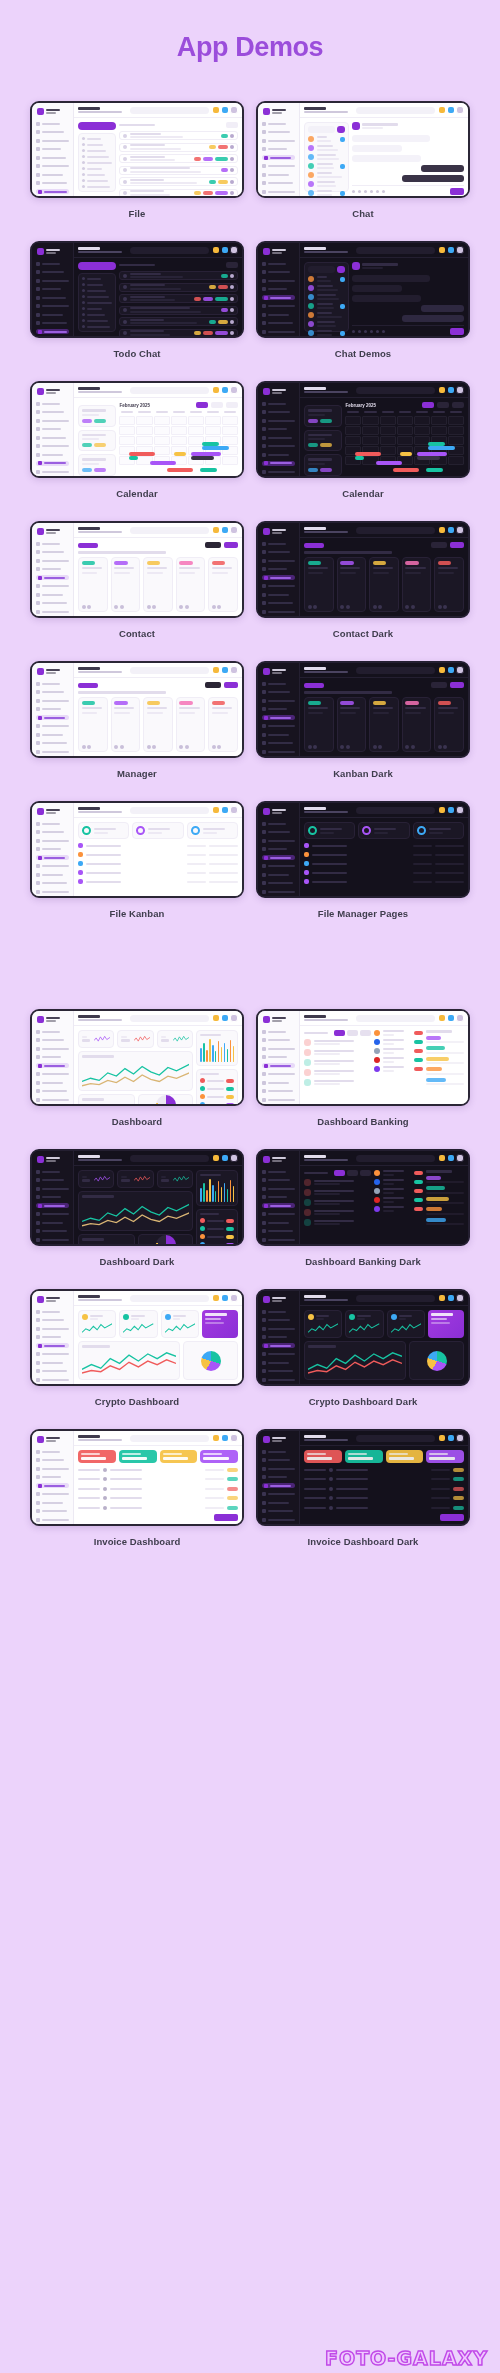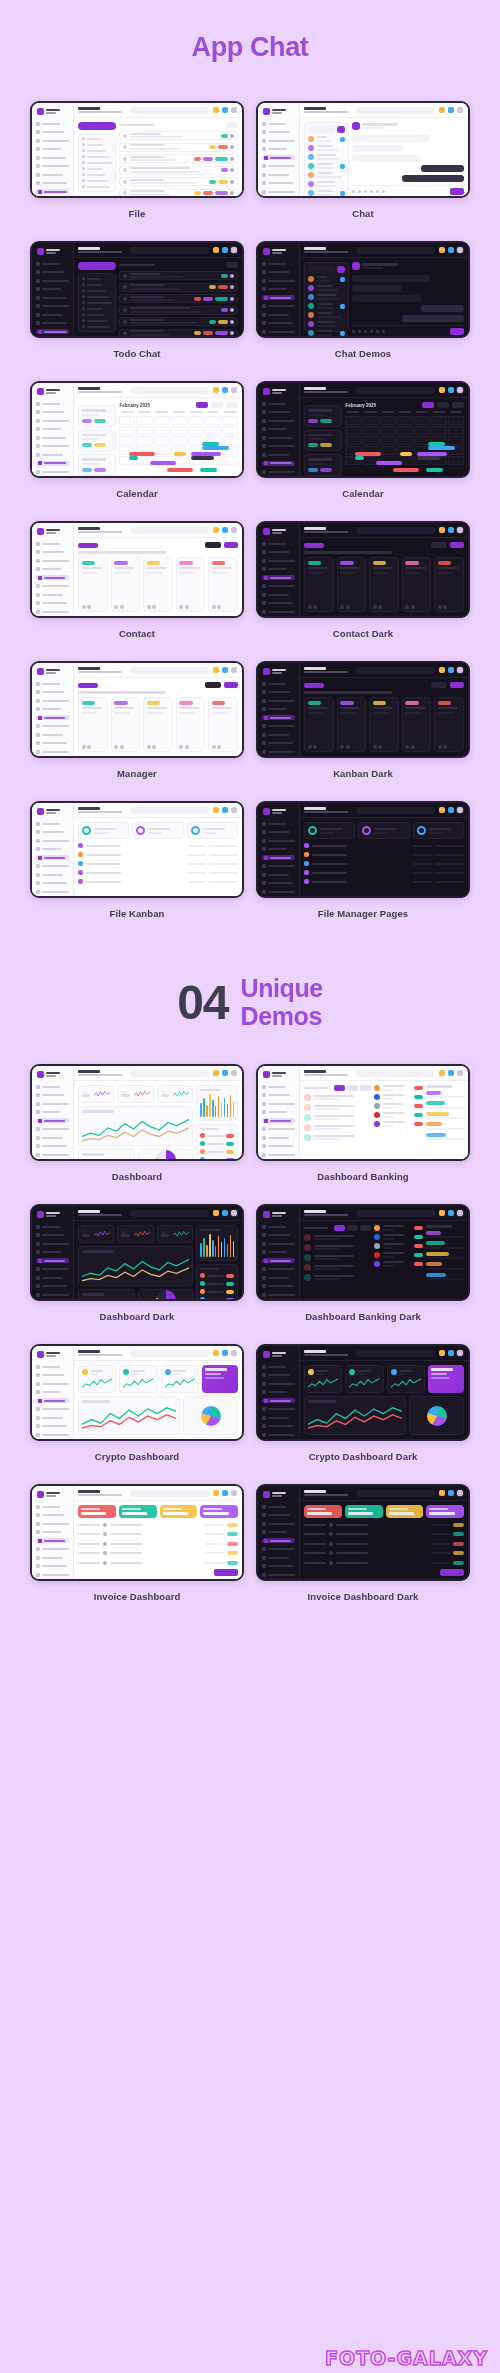--- a/index.html
+++ b/index.html
@@ -162,7 +162,7 @@
 <div class="page">
 
   <div style="height:32px"></div>
-  <h1 class="section-title">App Chat</h1>
+  <h1 class="section-title">App Demos</h1>
 
   <div style="height:38px"></div>
   <div class="grid" id="grid-app-pages">

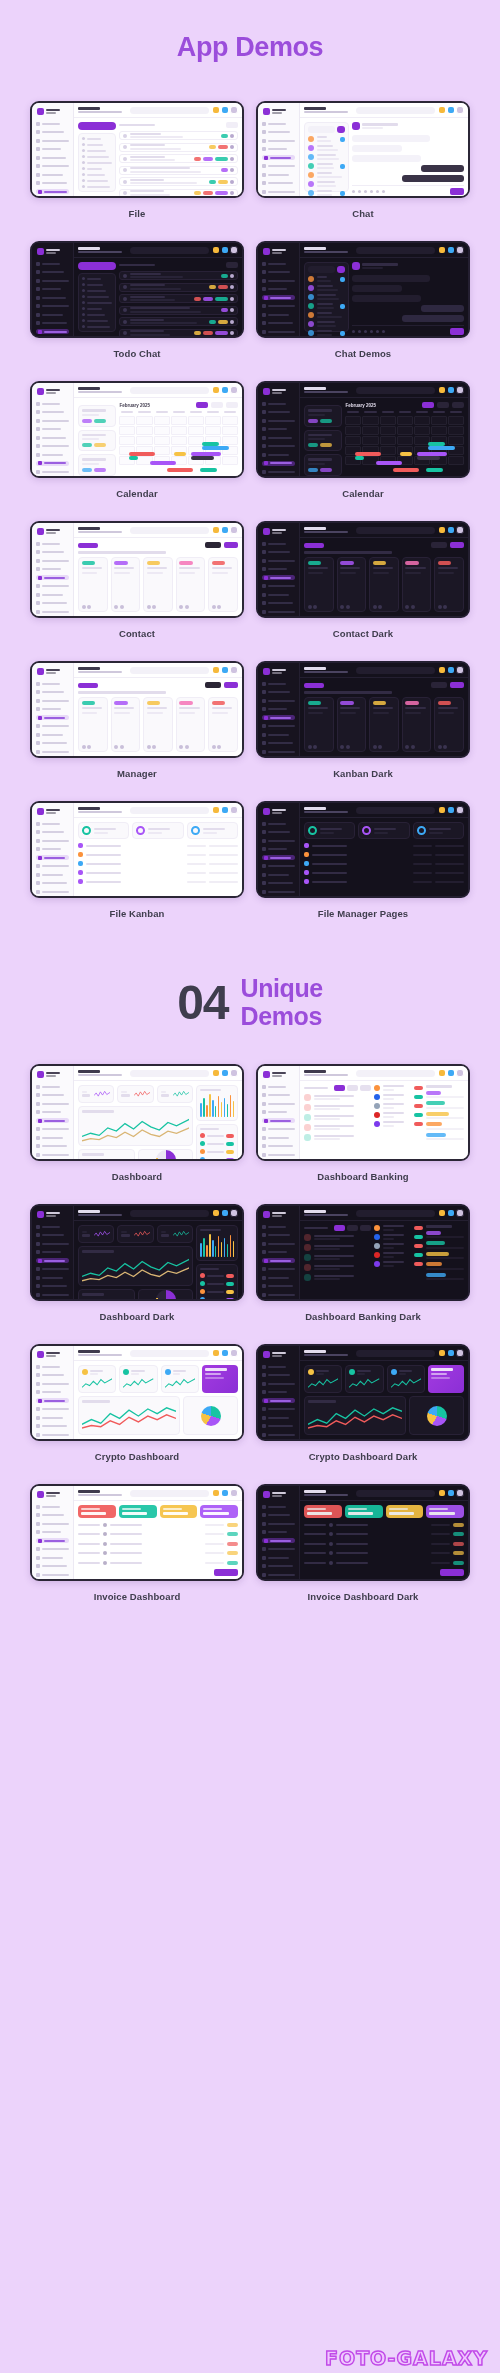--- a/index.html
+++ b/index.html
@@ -1953,13 +1953,6 @@
     </div>
 
   <div style="height:56px"></div>
-  <div class="demos-heading">
-    <div class="demos-num">04</div>
-    <div class="demos-words">
-      <div>Unique</div>
-      <div>Demos</div>
-    </div>
-  </div>
 
   <div style="height:34px"></div>
   <div class="grid" id="grid-unique-demos">

